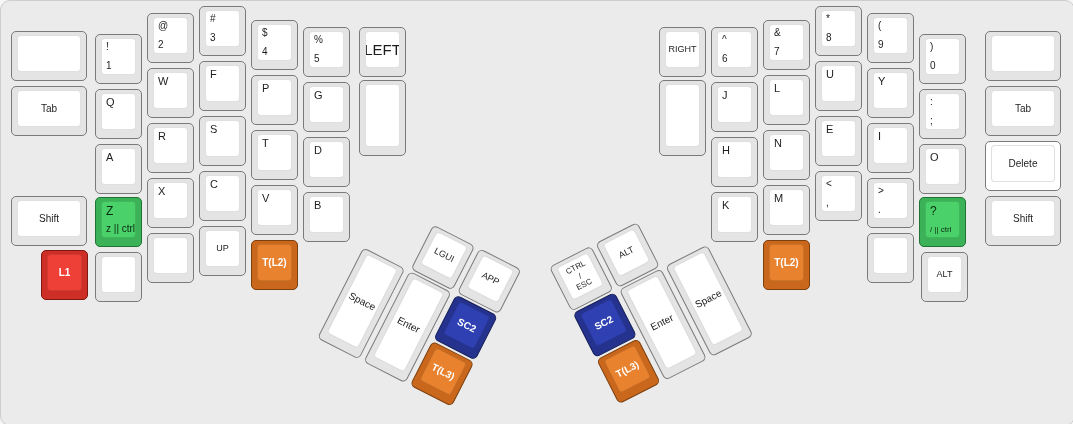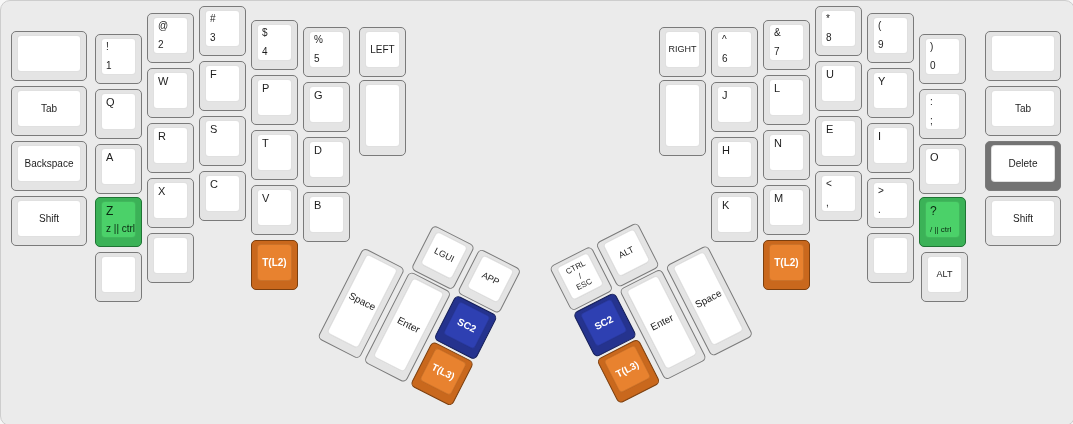--- a/index.html
+++ b/index.html
@@ -202,7 +202,7 @@
       </div>
     </div>
     <div class="key" style="left: 358px; top: 26px; width: 47px; height: 50px; background: rgb(228, 228, 228); border-color: rgb(122, 122, 122);">
-      <div class="cap ctr" style="background: rgb(255, 255, 255); color: rgb(29, 29, 29); font-size: 10px;">
+      <div class="cap ctr" style="background: rgb(255, 255, 255); color: rgb(29, 29, 29); font-size: 15px;">
         <div class="legend">LEFT</div>
       </div>
     </div>

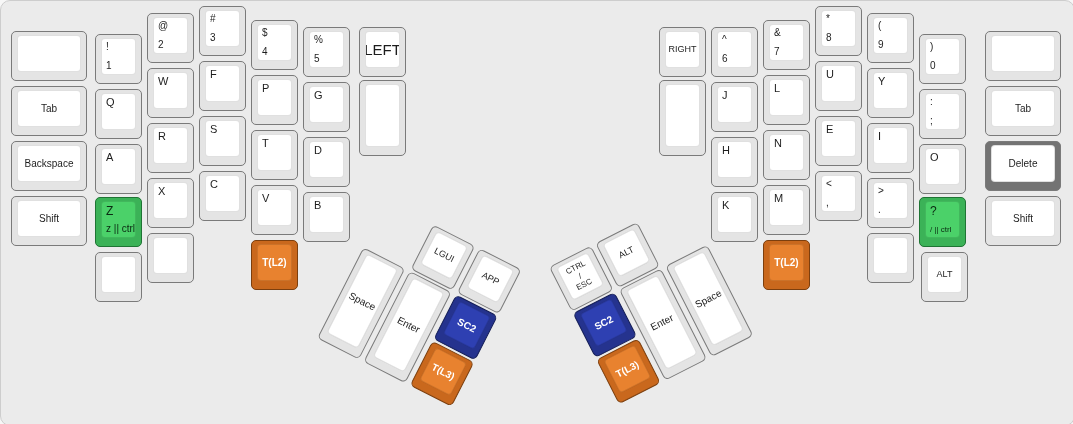--- a/index.html
+++ b/index.html
@@ -74,11 +74,6 @@
         <div class="legend">Tab</div>
       </div>
     </div>
-    <div class="key" style="left: 10px; top: 140px; width: 76px; height: 50px; background: rgb(228, 228, 228); border-color: rgb(122, 122, 122);">
-      <div class="cap ctr" style="background: rgb(255, 255, 255); color: rgb(29, 29, 29);">
-        <div class="legend">Backspace</div>
-      </div>
-    </div>
     <div class="key" style="left: 10px; top: 195px; width: 76px; height: 50px; background: rgb(228, 228, 228); border-color: rgb(122, 122, 122);">
       <div class="cap ctr" style="background: rgb(255, 255, 255); color: rgb(29, 29, 29);">
         <div class="legend">Shift</div>

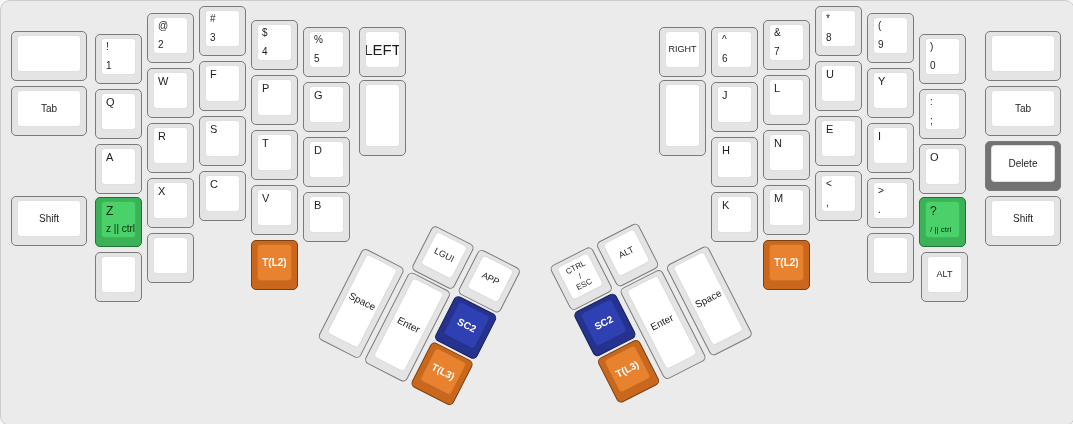--- a/index.html
+++ b/index.html
@@ -342,7 +342,7 @@
         <div class="legend">Tab</div>
       </div>
     </div>
-    <div class="key" style="left: 984px; top: 140px; width: 76px; height: 50px; background: #737373; border-color: rgb(122, 122, 122);">
+    <div class="key" style="left: 984px; top: 140px; width: 76px; height: 50px; background: #ffffff; border-color: rgb(122, 122, 122);">
       <div class="cap ctr" style="background: rgb(255, 255, 255); color: rgb(29, 29, 29);">
         <div class="legend">Delete</div>
       </div>

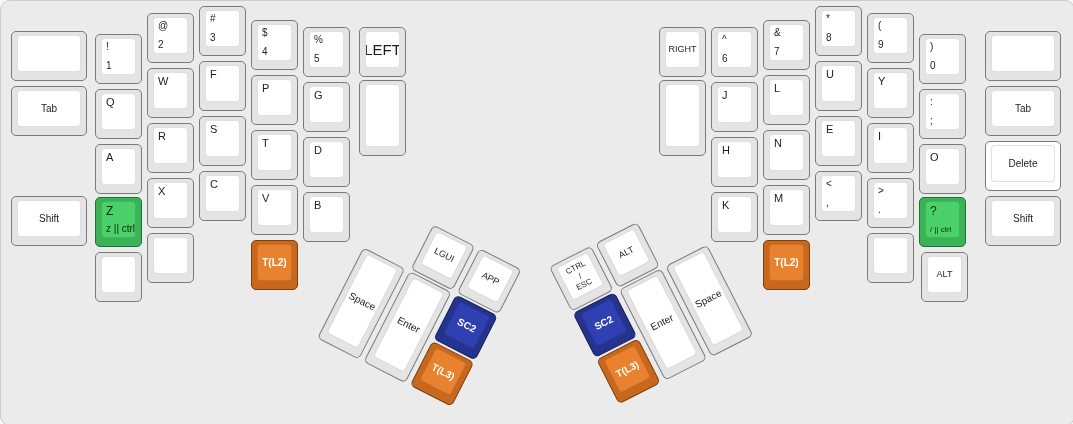--- a/index.html
+++ b/index.html
@@ -149,6 +149,11 @@
         <div class="legend">C</div>
       </div>
     </div>
+    <div class="key" style="left: 198px; top: 225px; width: 47px; height: 50px; background: rgb(228, 228, 228); border-color: rgb(122, 122, 122);">
+      <div class="cap ctr" style="background: rgb(255, 255, 255); color: rgb(29, 29, 29); font-size: 9px;">
+        <div class="legend">UP</div>
+      </div>
+    </div>
     <div class="key" style="left: 250px; top: 19px; width: 47px; height: 50px; background: rgb(228, 228, 228); border-color: rgb(122, 122, 122);">
       <div class="cap tl spread" style="background: rgb(255, 255, 255); color: rgb(29, 29, 29); font-size: 10px;">
         <div class="legend">$</div>

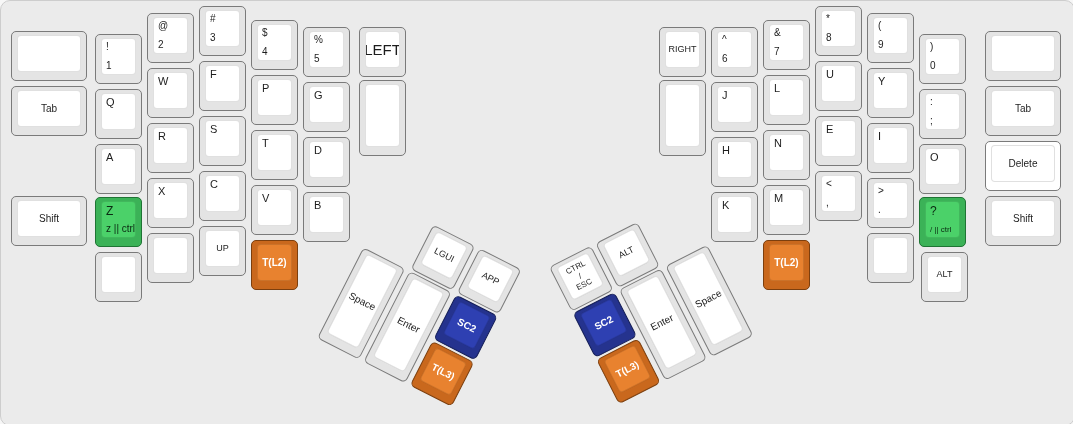--- a/index.html
+++ b/index.html
@@ -79,6 +79,11 @@
         <div class="legend">Shift</div>
       </div>
     </div>
+    <div class="key" style="left: 40px; top: 249px; width: 47px; height: 50px; background: rgb(205, 47, 38); border-color: rgb(127, 24, 16);">
+      <div class="cap ctr" style="background: rgb(238, 64, 54); color: rgb(255, 255, 255); font-weight: 700;">
+        <div class="legend">L1</div>
+      </div>
+    </div>
     <div class="key" style="left: 94px; top: 33px; width: 47px; height: 50px; background: rgb(228, 228, 228); border-color: rgb(122, 122, 122);">
       <div class="cap tl spread" style="background: rgb(255, 255, 255); color: rgb(29, 29, 29); font-size: 10px;">
         <div class="legend">!</div>

